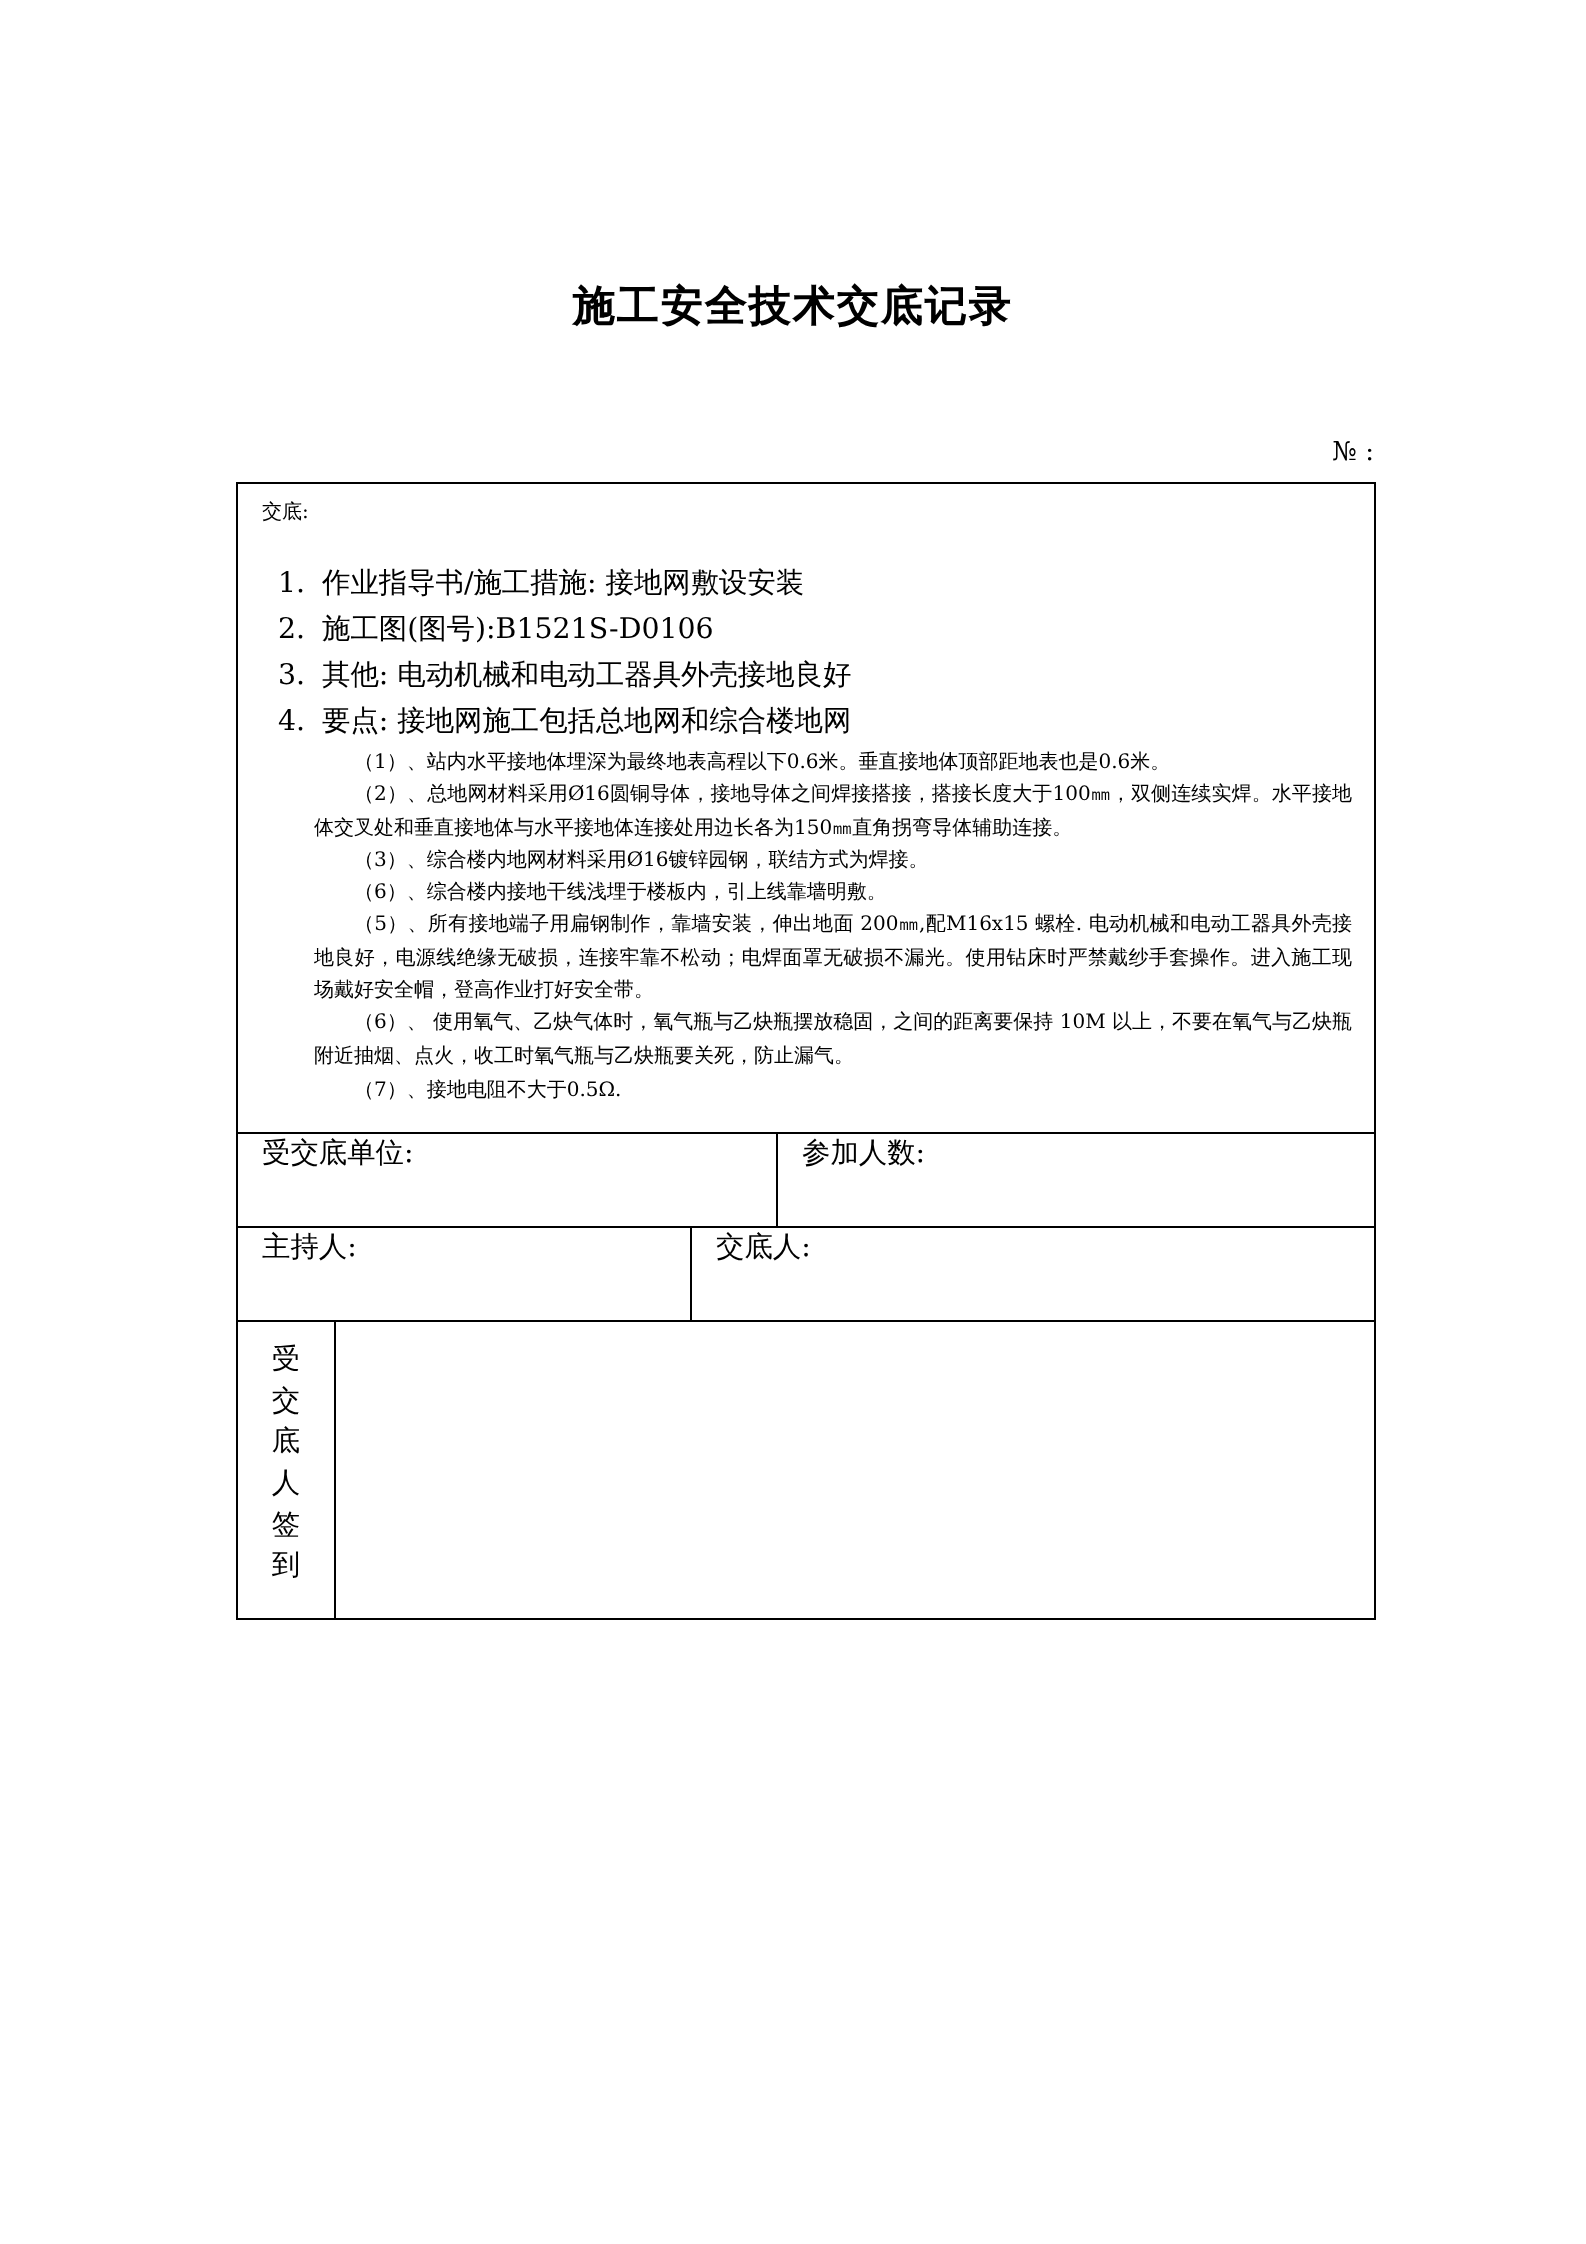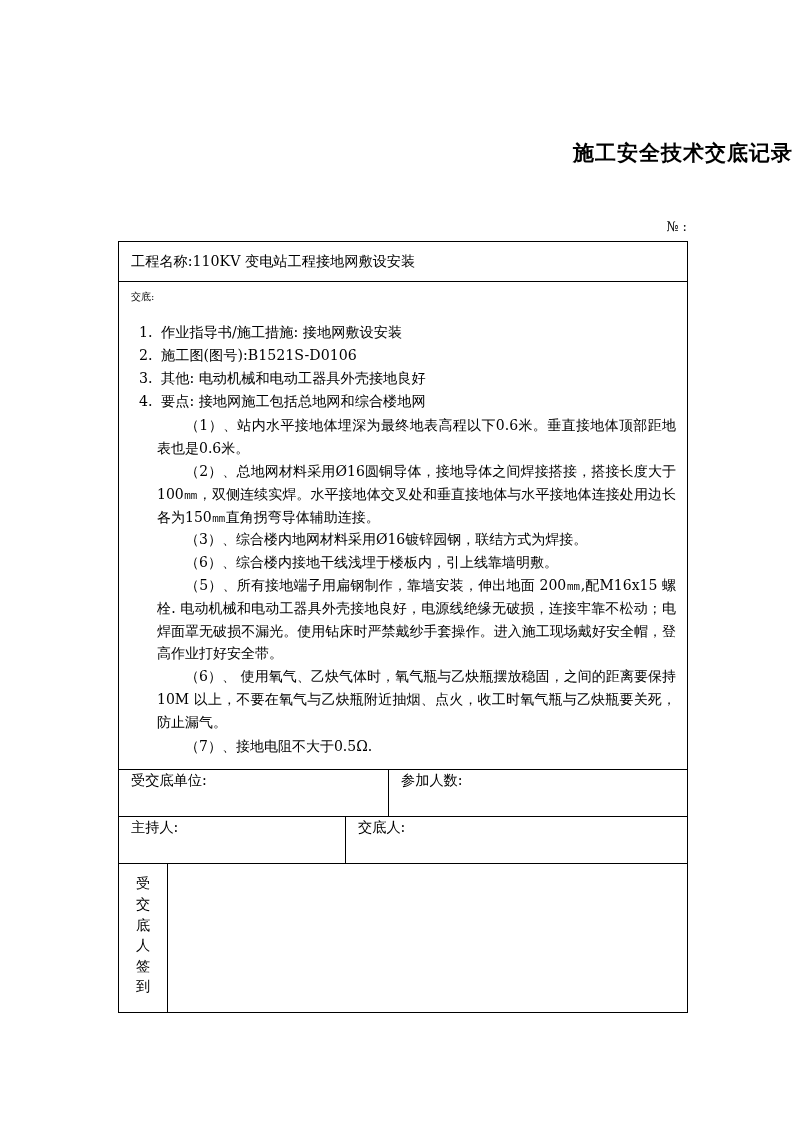--- a/index.html
+++ b/index.html
@@ -26,7 +26,7 @@
     left: 0;
     top: 139px;
     width: 793px;
-    text-align: right;
+    text-align: center;
     font-size: 21px;
     font-weight: bold;
     letter-spacing: 1px;

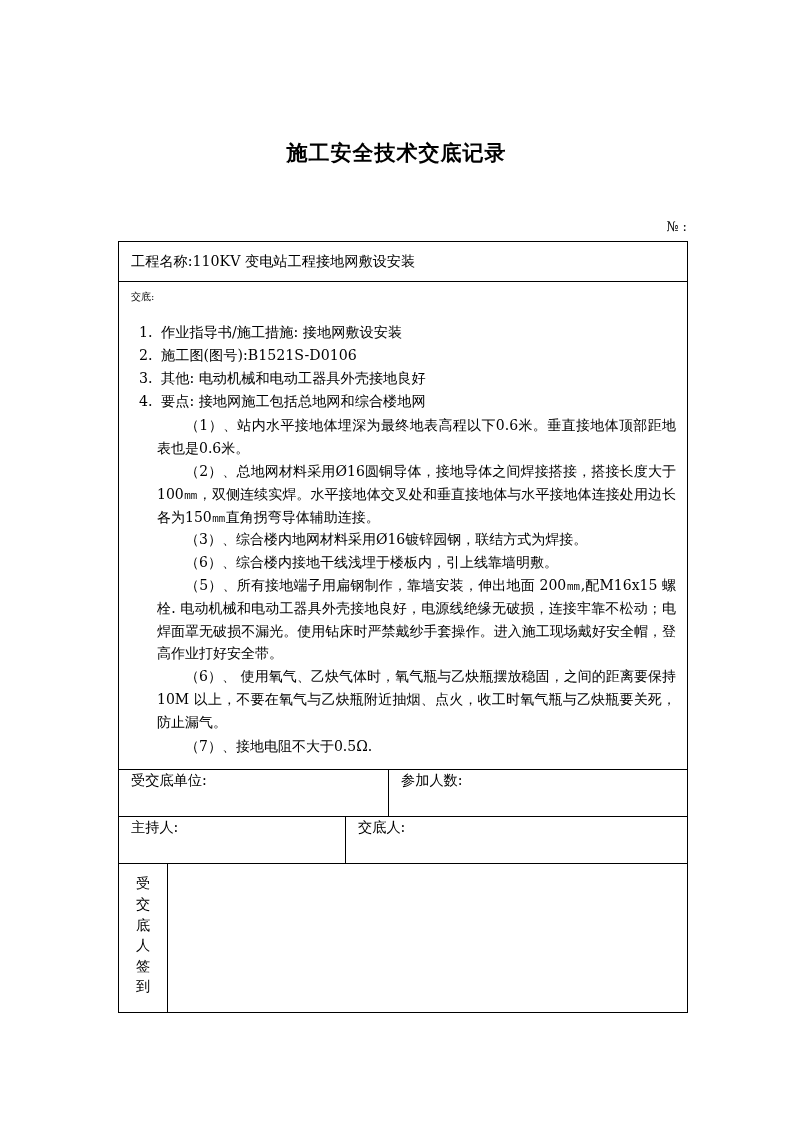--- a/index.html
+++ b/index.html
@@ -138,11 +138,6 @@
     </colgroup>
 
     <tbody>
-        <tr class="row-project">
-      <td colspan="4">
-        <div class="cell-pad">工程名称:110KV    变电站工程接地网敷设安装</div>
-      </td>
-    </tr>
 
     <tr>
       <td colspan="4">

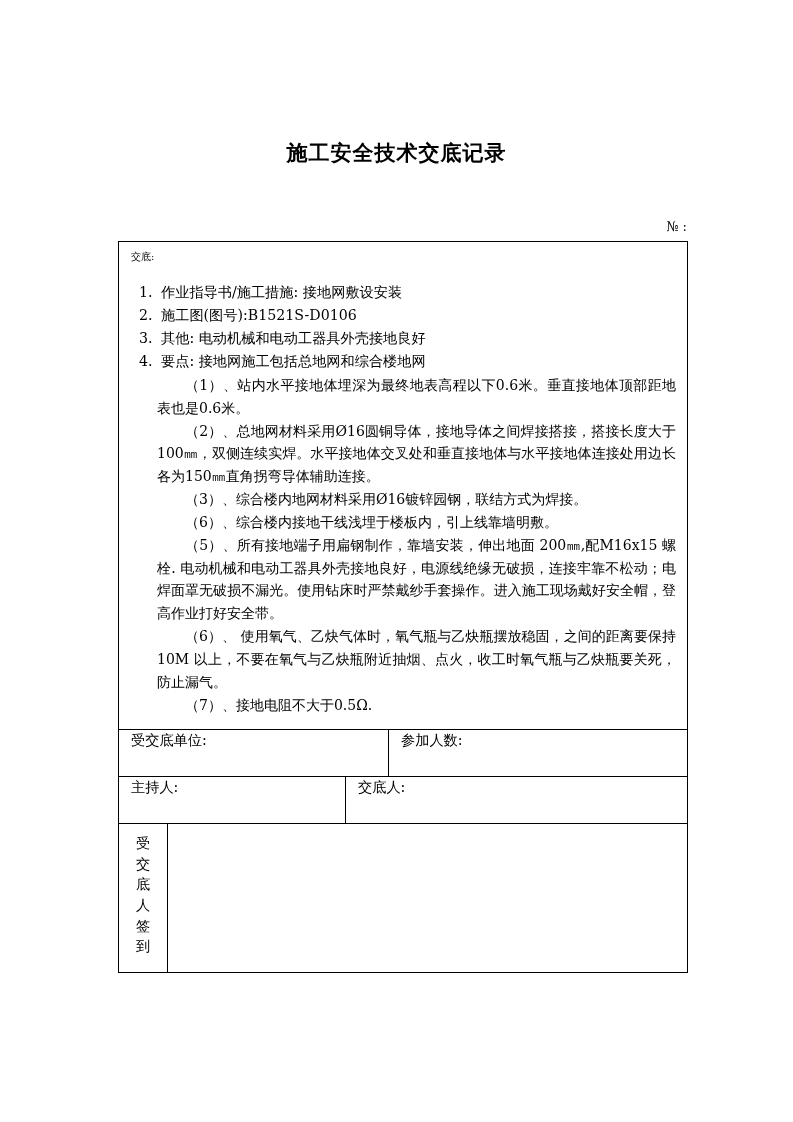--- a/index.html
+++ b/index.html
@@ -92,7 +92,7 @@
     top: 0;
   }
   .sub-para {
-    font-size: 14px;
+    font-size: 10px;
     line-height: 1.63;
     text-indent: 2em;
     margin-top: 1px;

